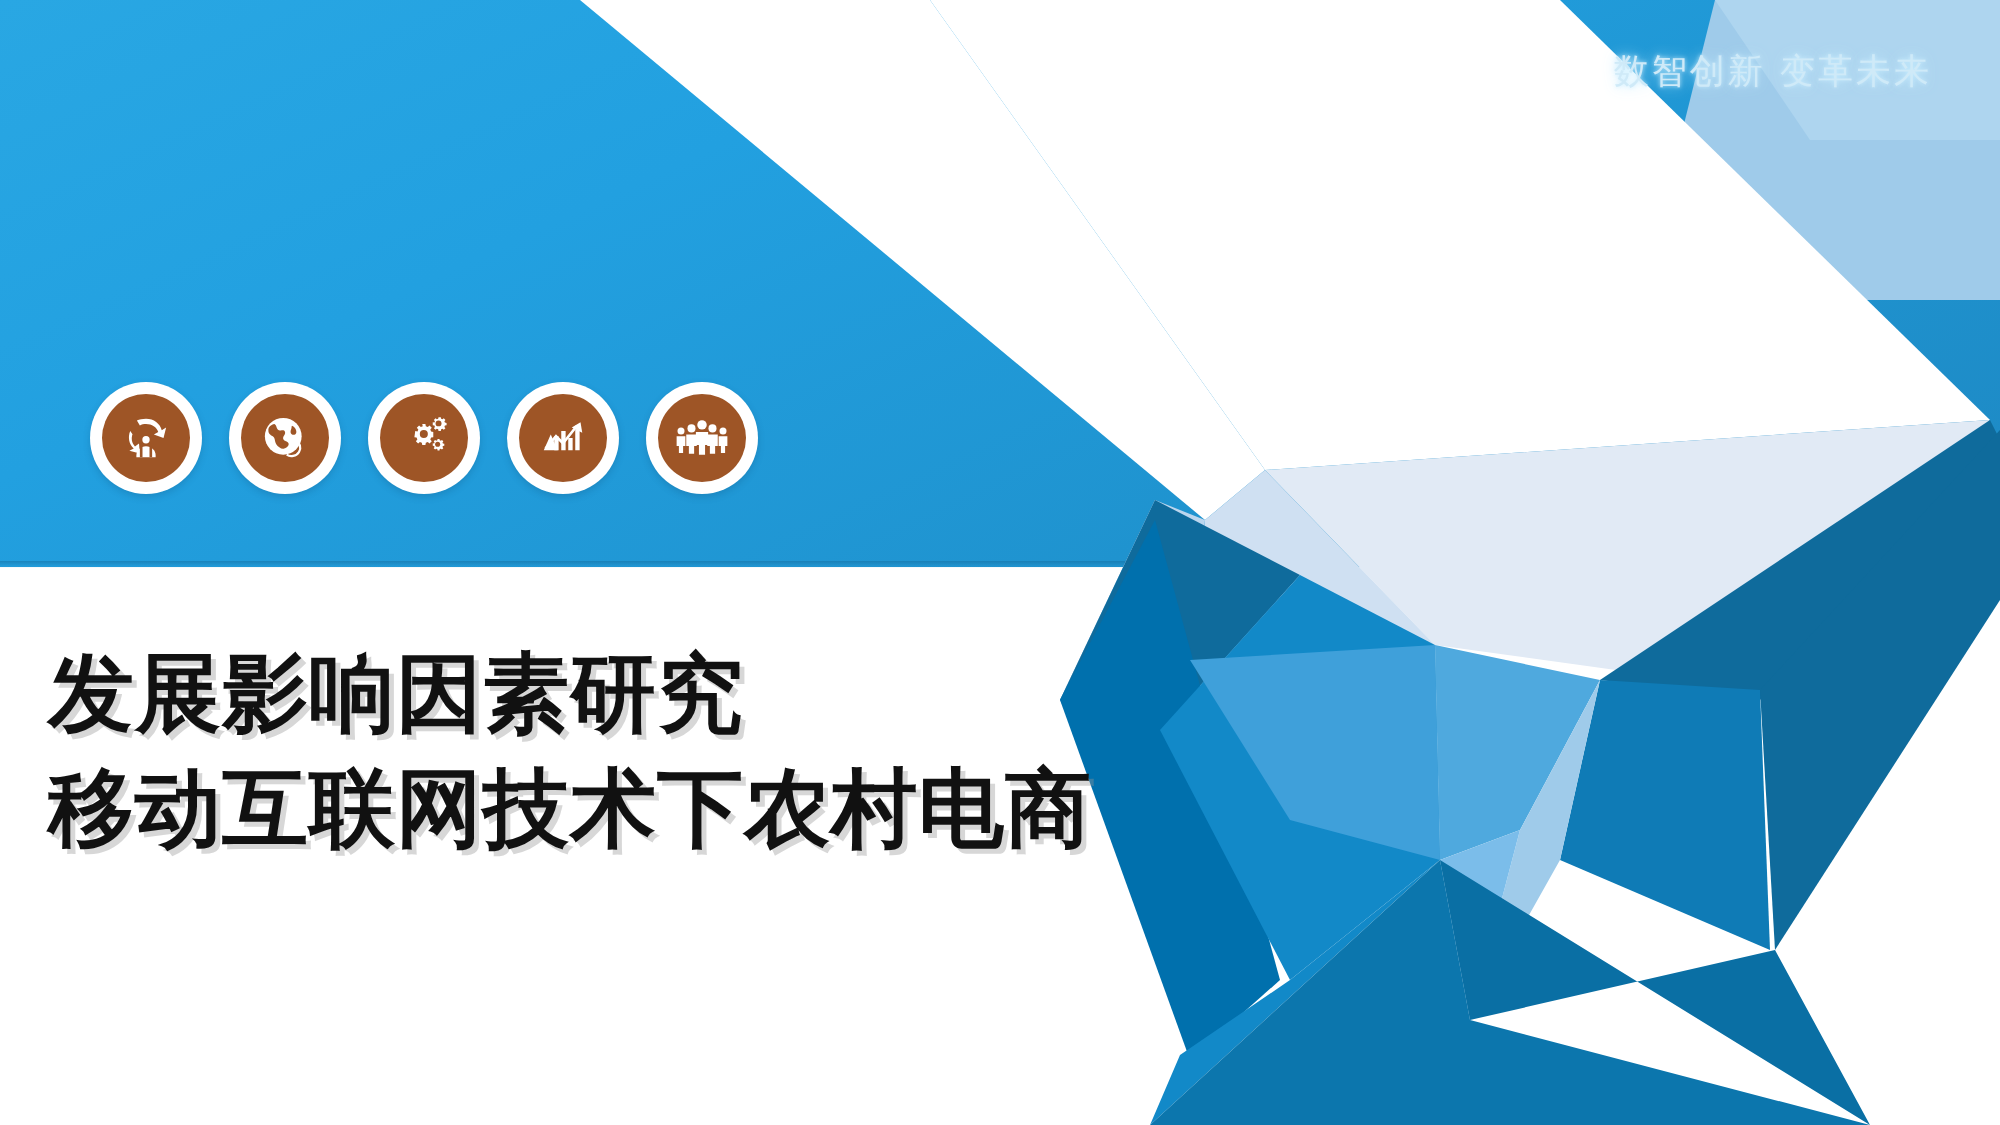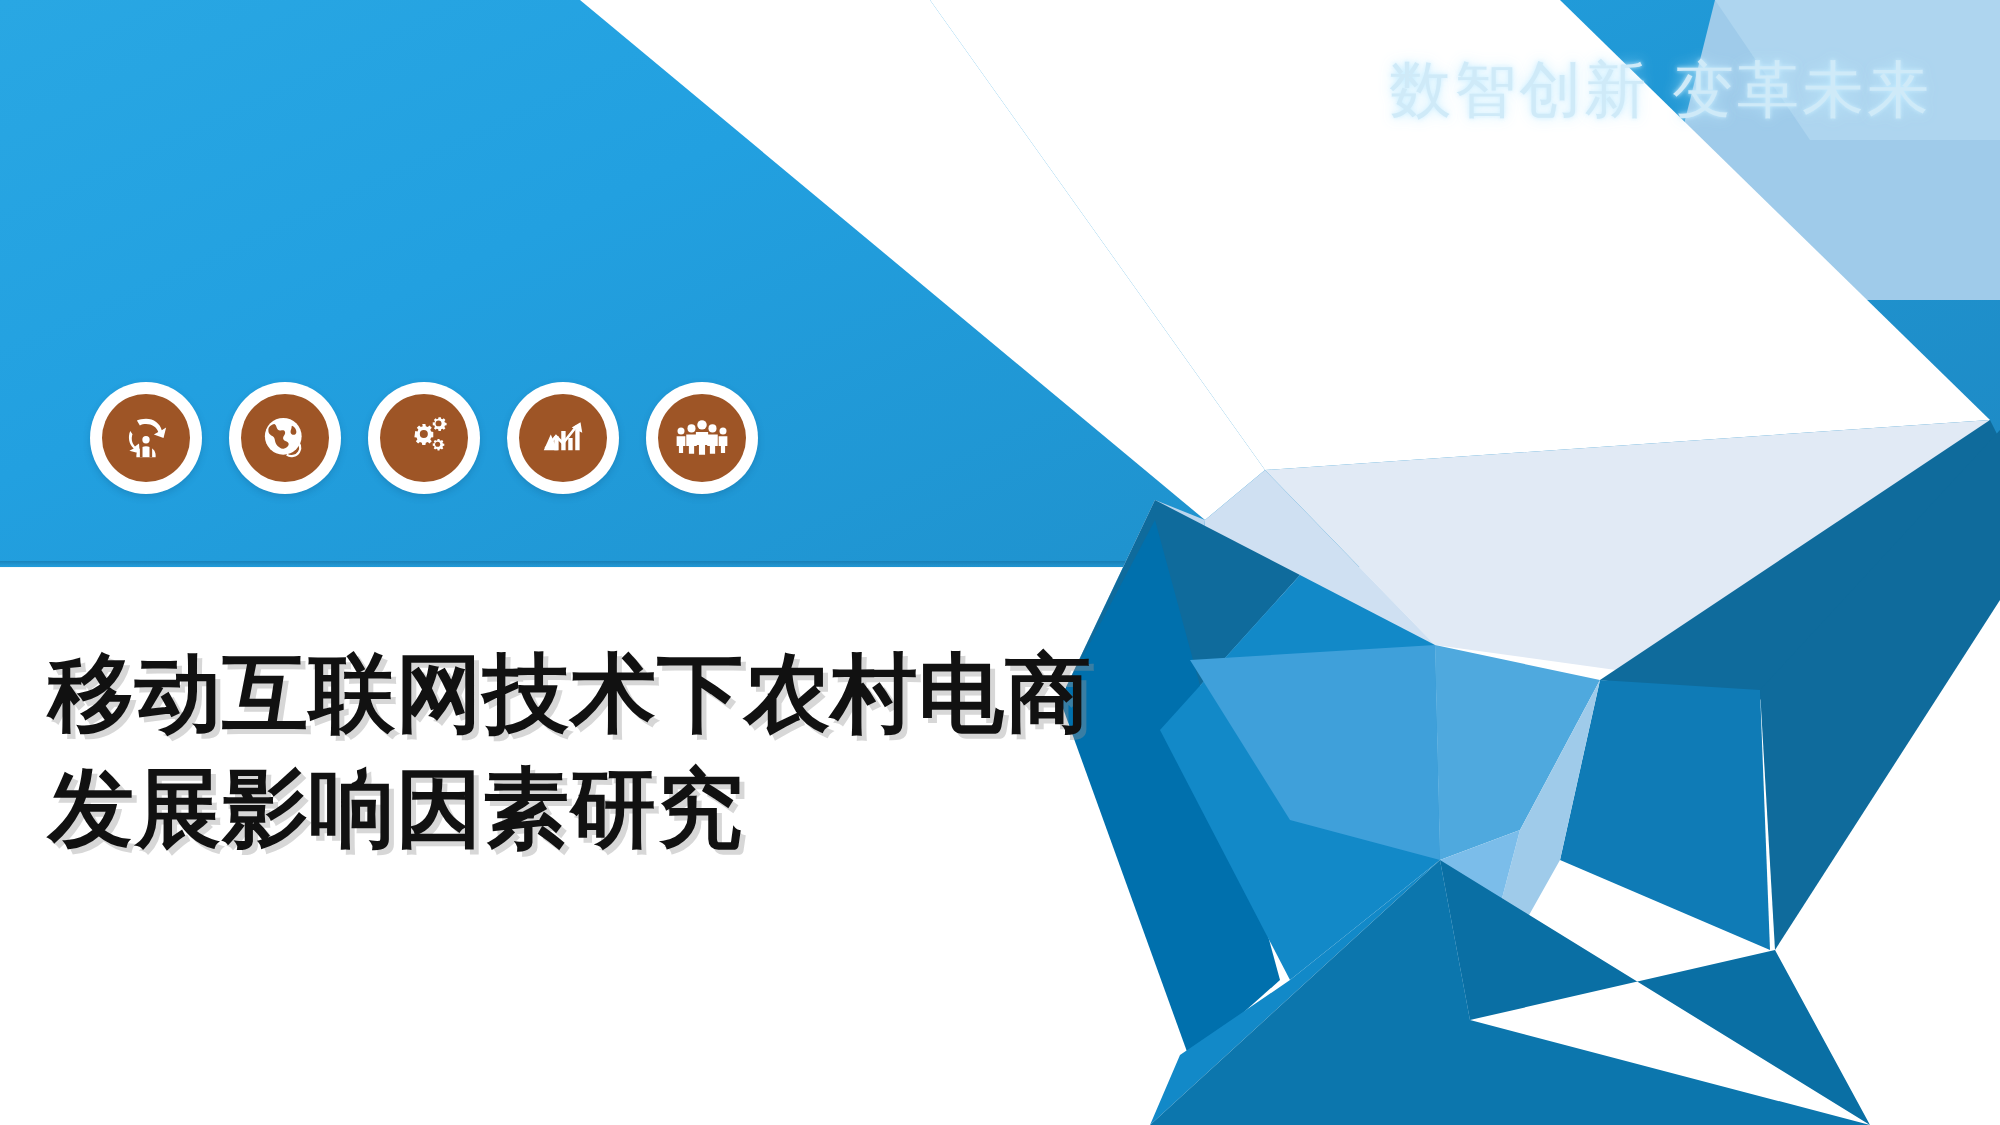--- a/index.html
+++ b/index.html
@@ -52,7 +52,7 @@
     position: absolute;
     right: 68px;
     top: 48px;
-    font-size: 62px;
+    font-size: 35px;
     letter-spacing: 3px;
     color: #cfeaf8;
     font-family: "DejaVu Sans", "Liberation Sans", sans-serif;

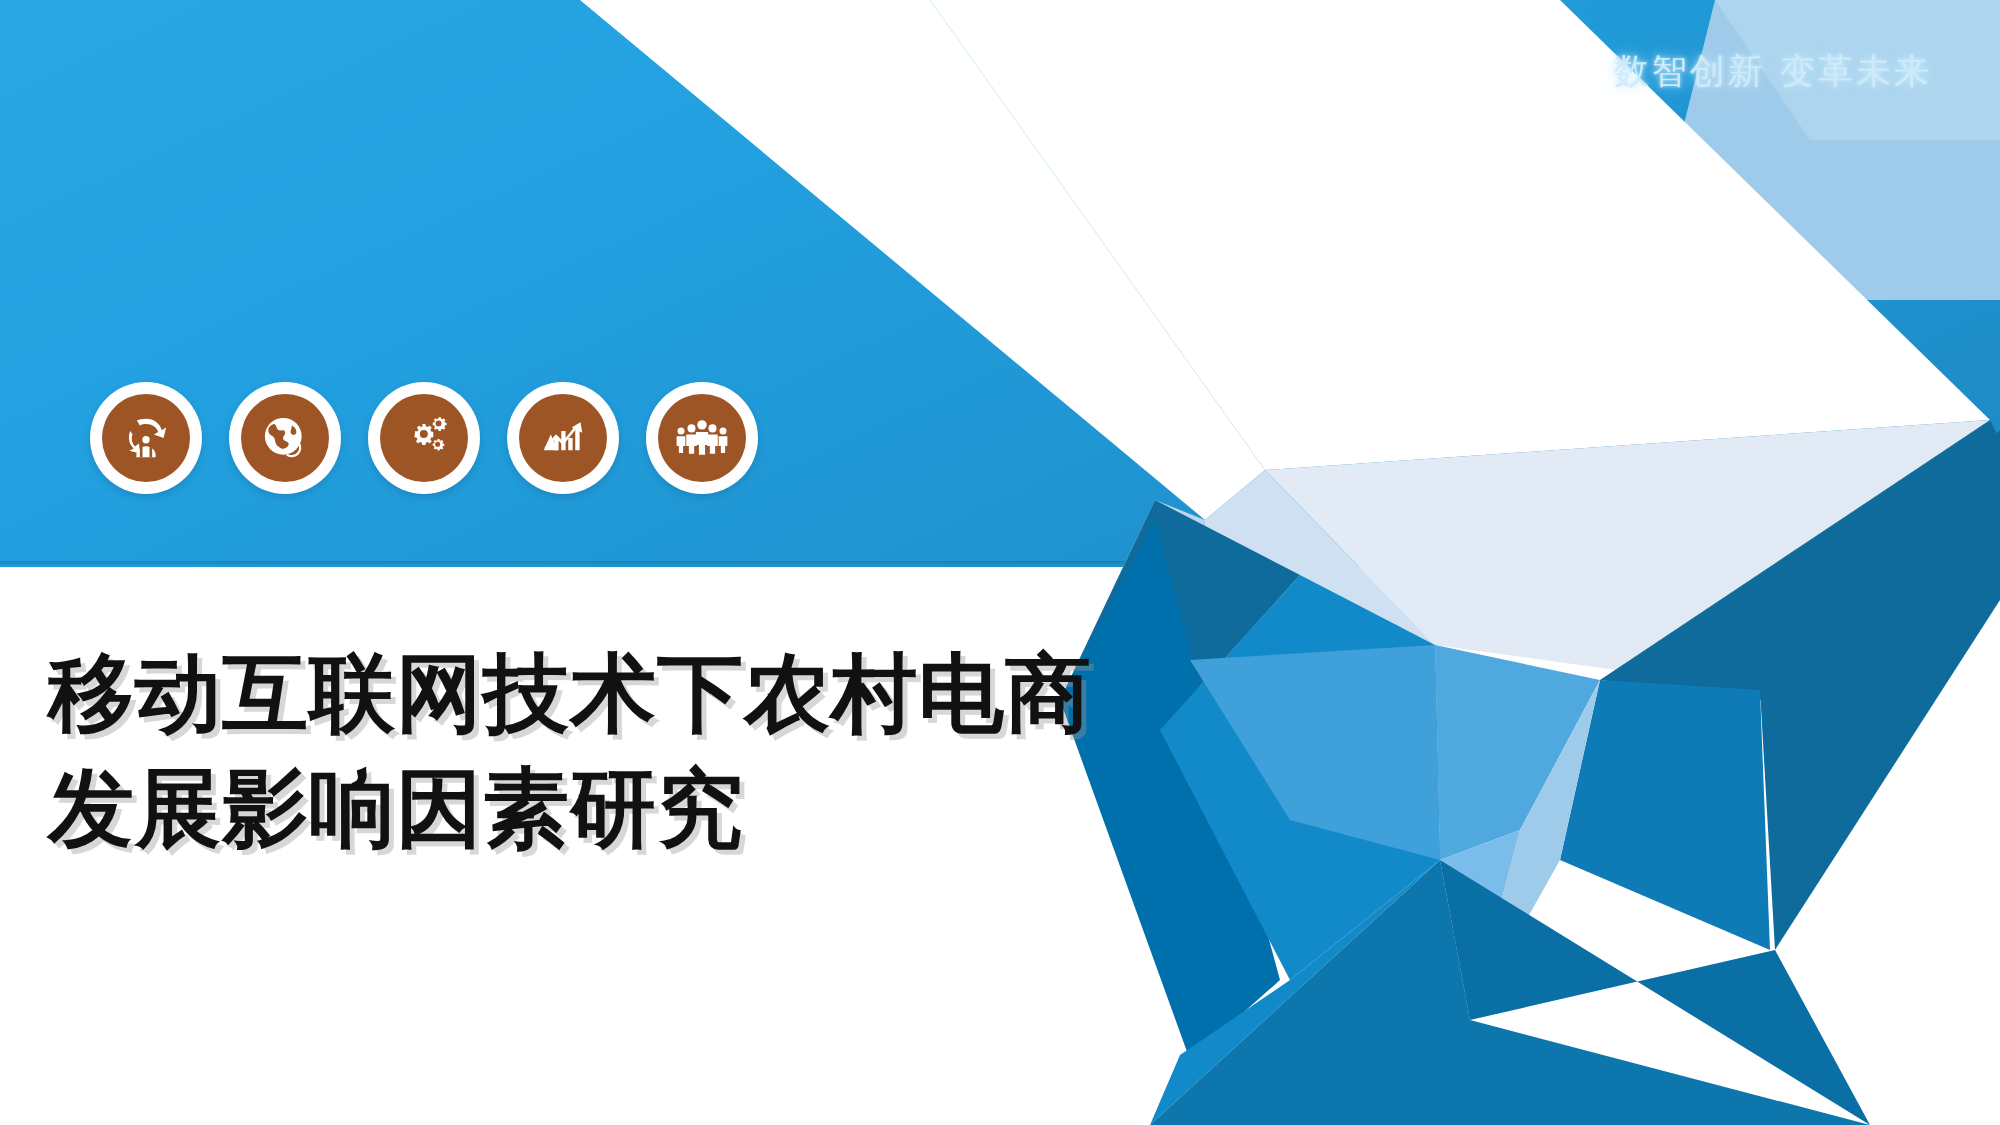--- a/index.html
+++ b/index.html
@@ -240,8 +240,8 @@
   </div>
 
   <div class="title-block">
+    <div class="title-line">发展影响因素研究</div>
     <div class="title-line">移动互联网技术下农村电商</div>
-    <div class="title-line">发展影响因素研究</div>
   </div>
 
 </div>

